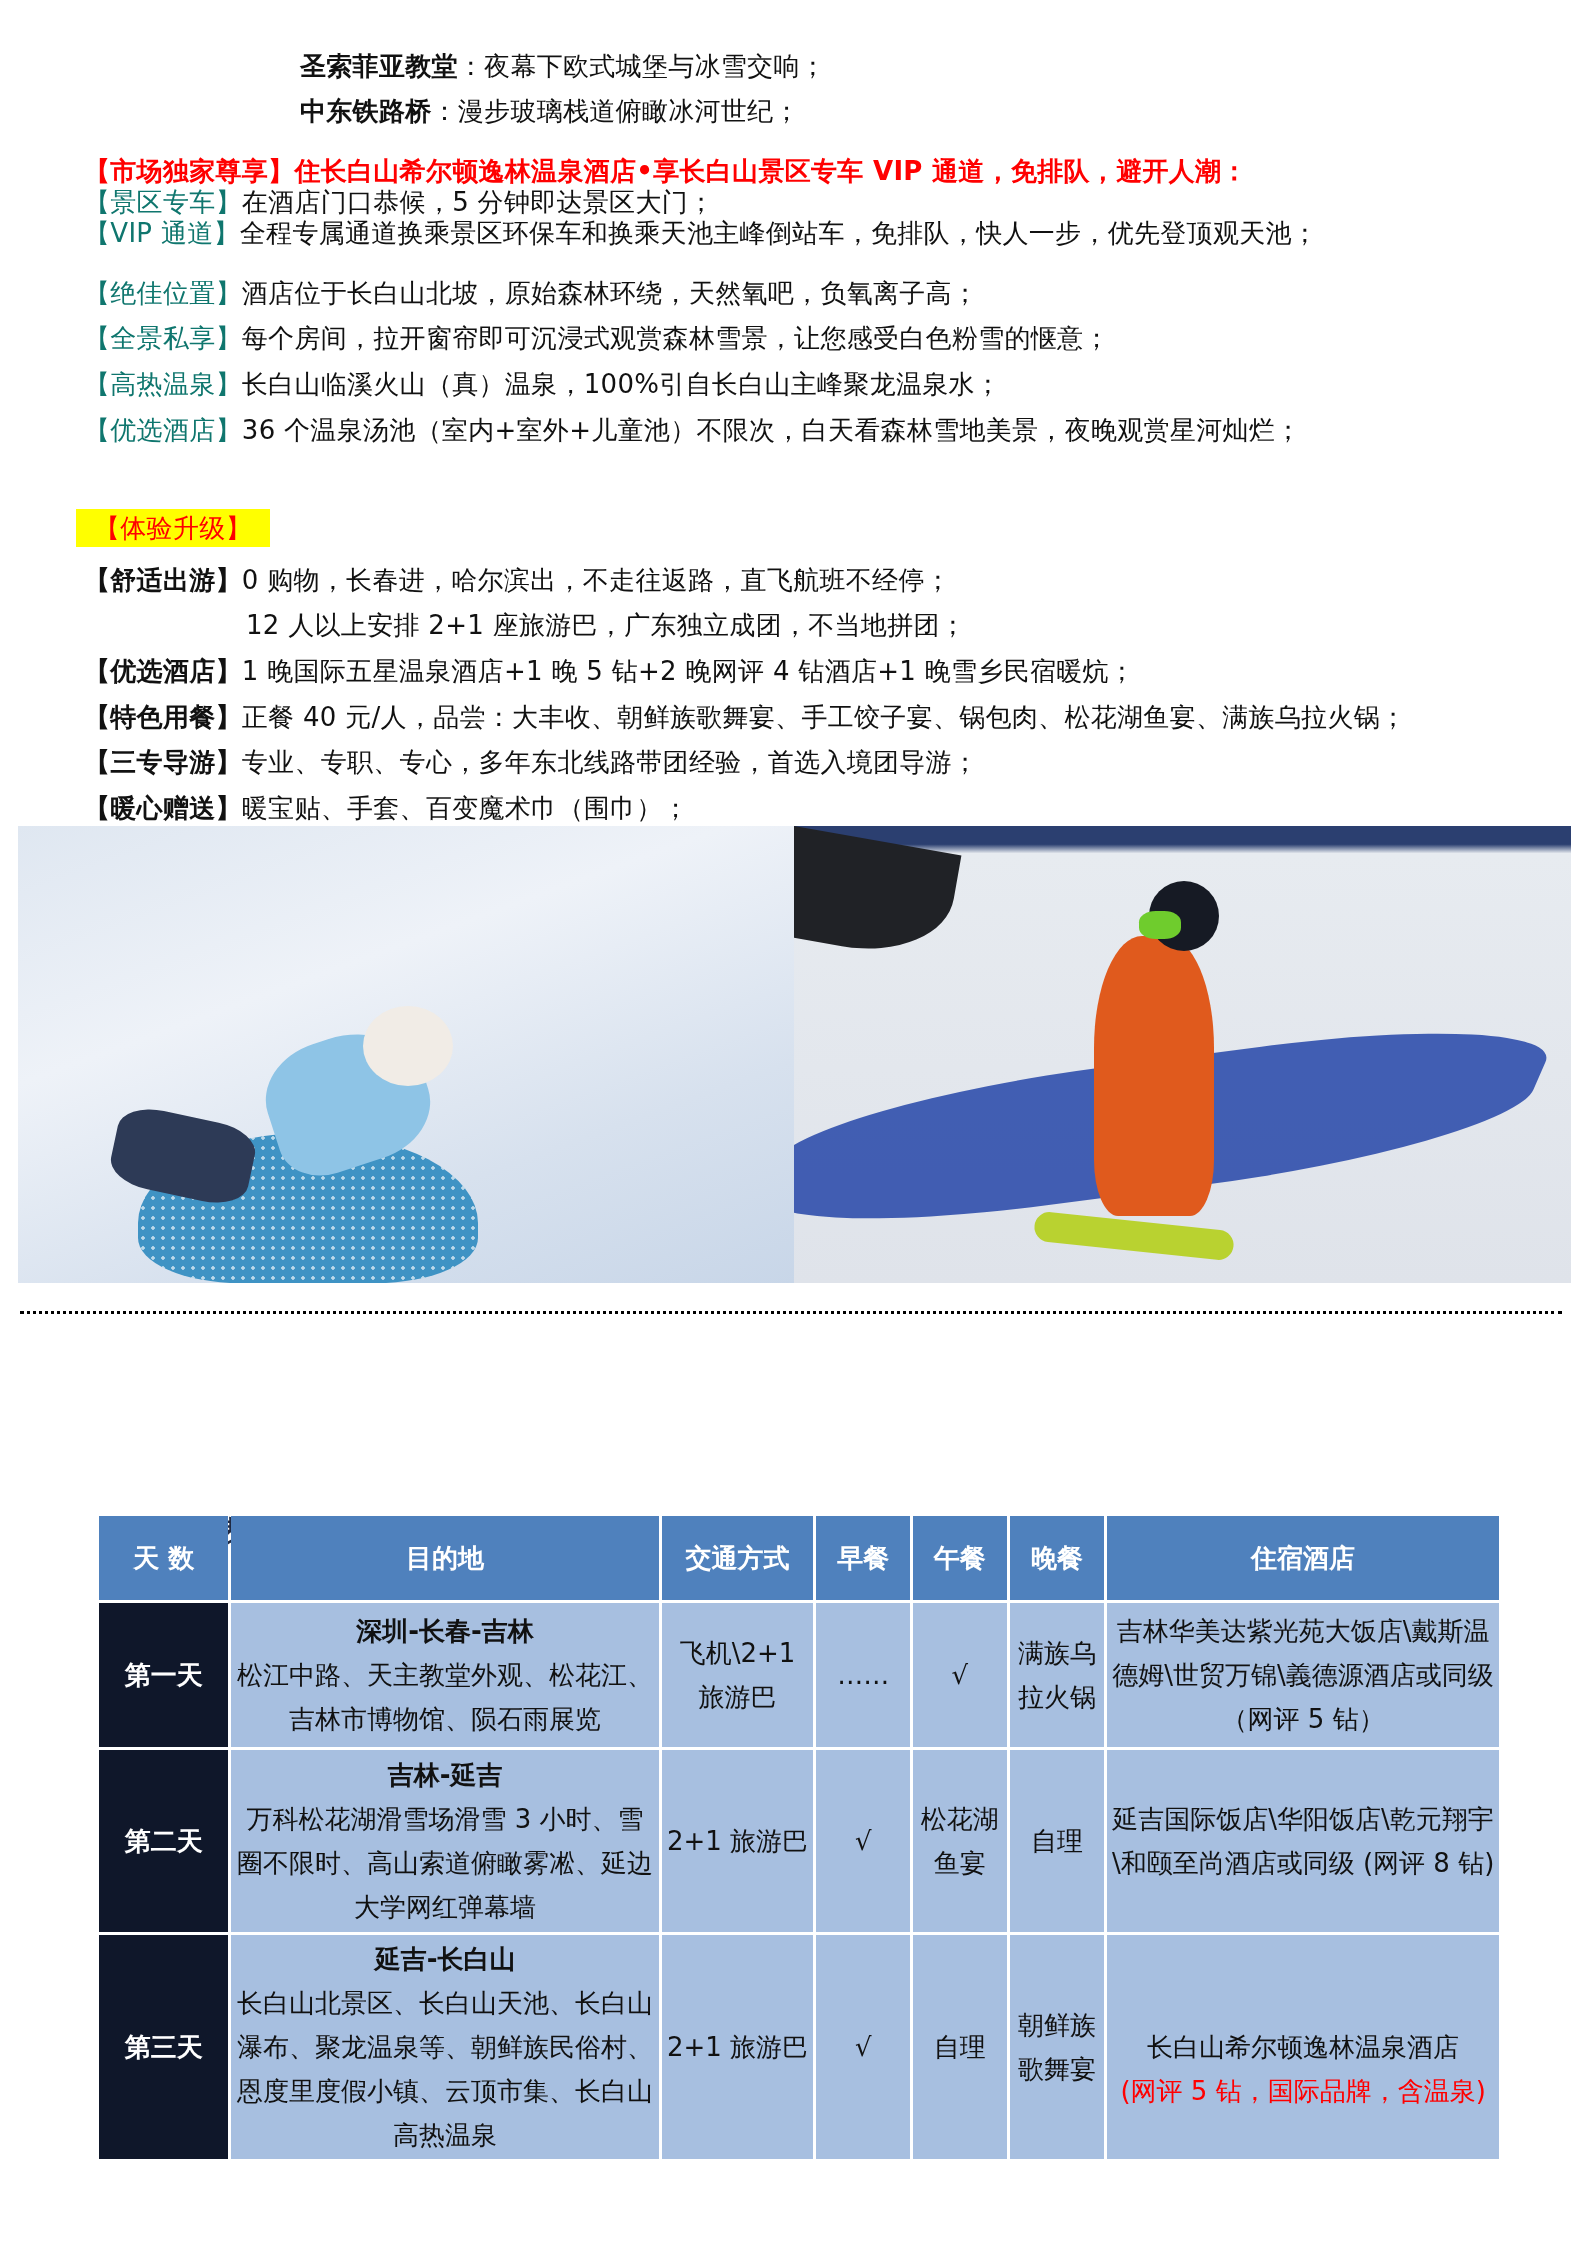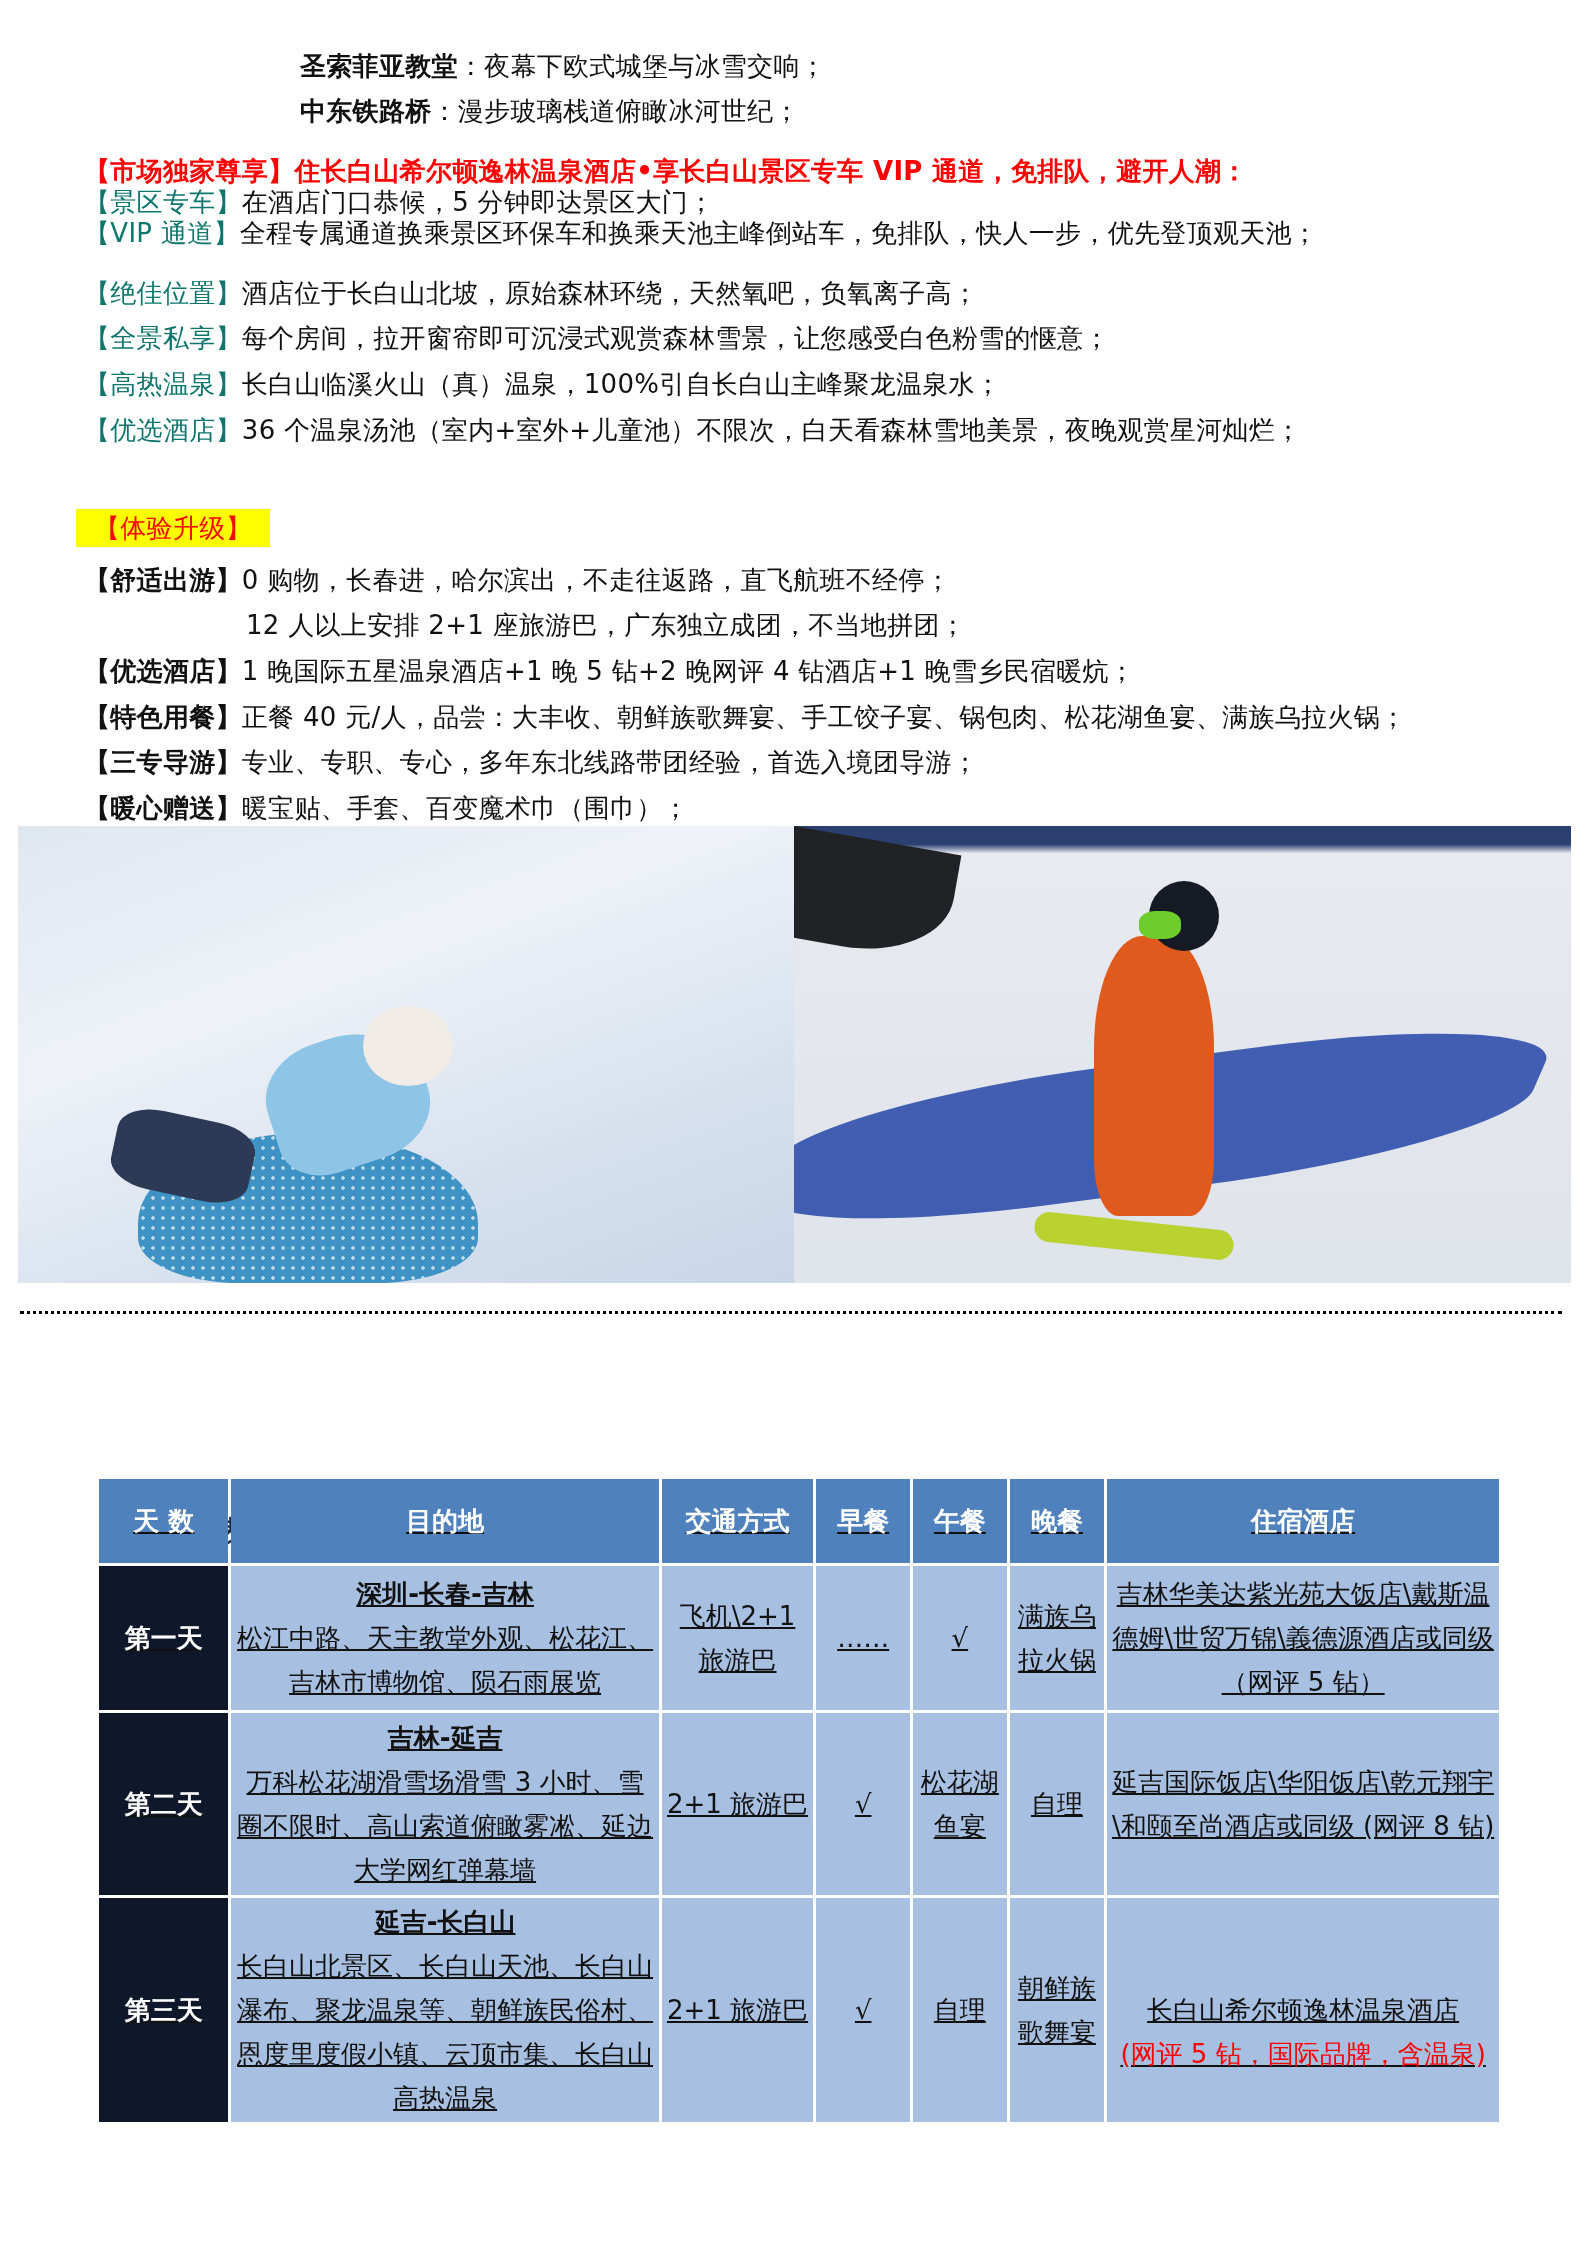--- a/index.html
+++ b/index.html
@@ -33,7 +33,7 @@
 
     .table-title { position: absolute; left: 96px; top: 1512px; font-size: 30px; font-weight: bold; color: #1f2a44; }
 
-    table.itin { position: absolute; left: 96px; top: 1476px; width: 1406px; border-collapse: separate; border-spacing: 3px; text-decoration: underline; }
+    table.itin { position: absolute; left: 96px; top: 1513px; width: 1406px; border-collapse: separate; border-spacing: 3px; }
     table.itin td, table.itin th { text-align: center; vertical-align: middle; font-size: 26px; line-height: 44px; }
     table.itin th { background: #4f81bd; color: #fff; font-weight: bold; height: 84px; }
     table.itin td { background: #a7bfe0; color: #111; padding: 2px 4px; }

